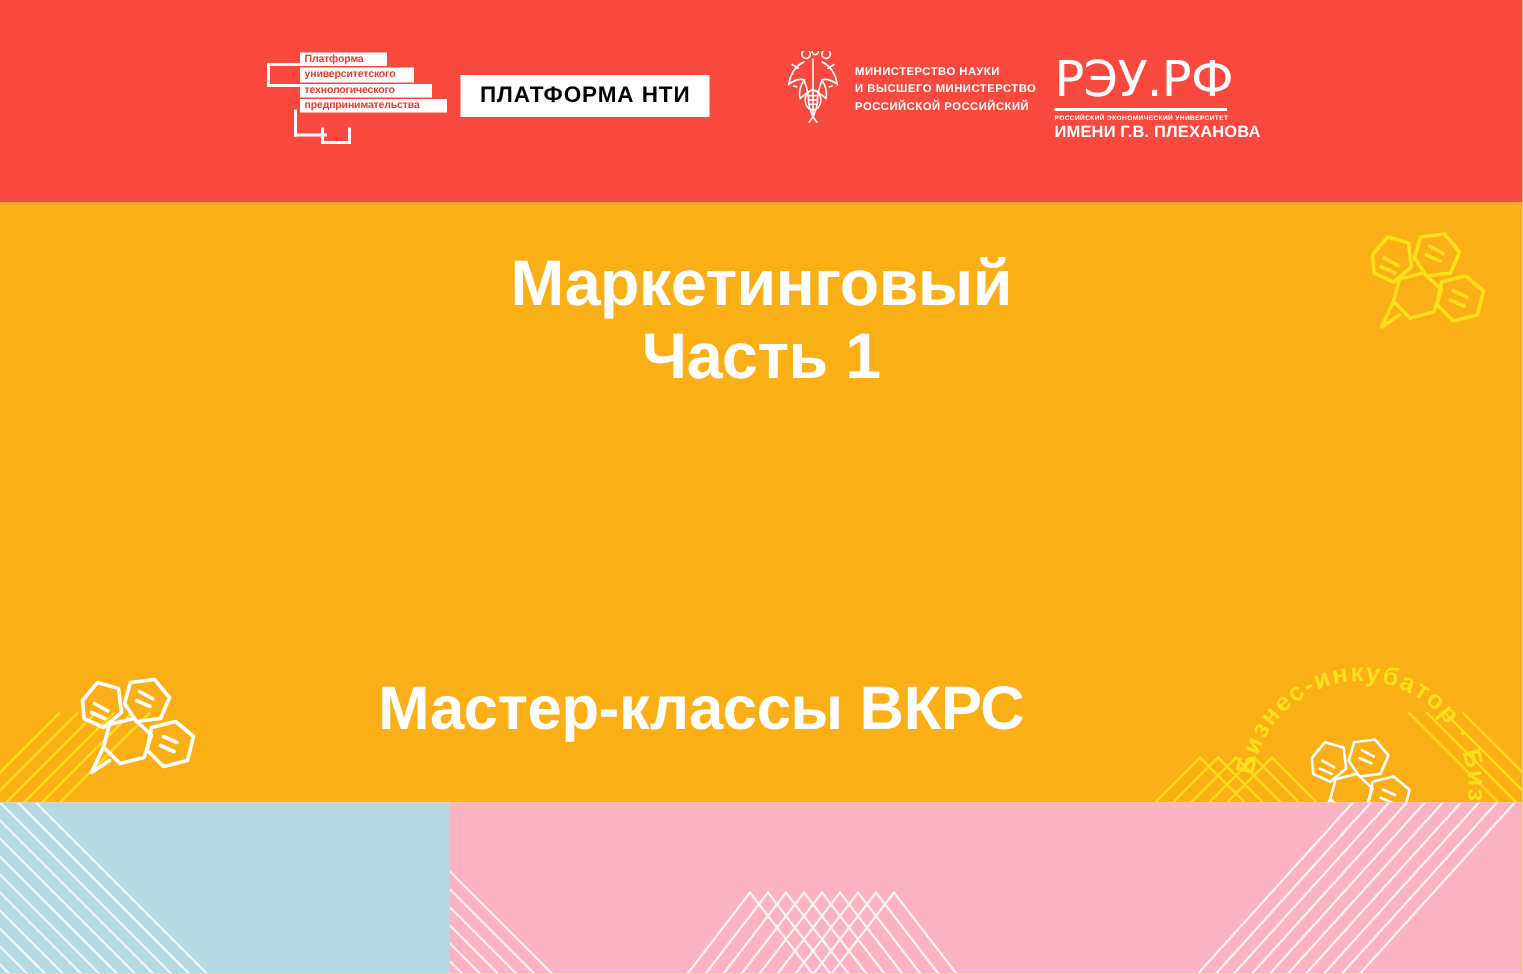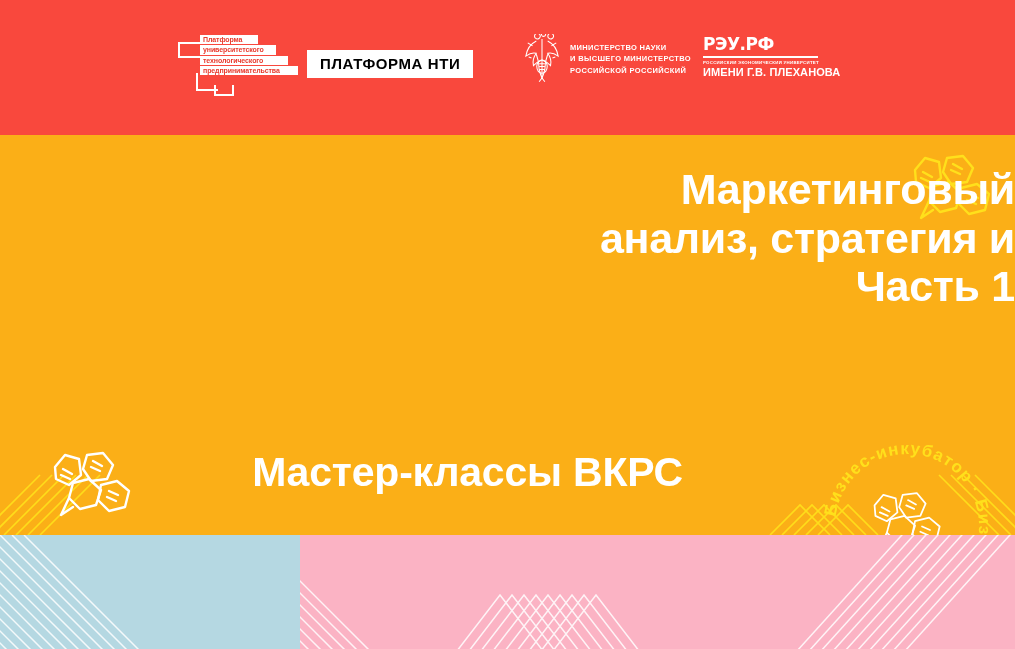--- a/index.html
+++ b/index.html
@@ -72,7 +72,7 @@
   
   .logo-rea { position:absolute; left:703px; top:36px; width:115px; }
   .logo-rea .big {
-    color:#ffffff; font-size:17px; font-weight:bold; letter-spacing:-0.5px;
+    color:#ffffff; font-size:33px; font-weight:normal; letter-spacing:-0.5px;
     line-height:1; font-family:"DejaVu Sans", sans-serif;
   }
   .logo-rea .rule { height:2px; background:#ffffff; margin:3px 0 2px 0; }

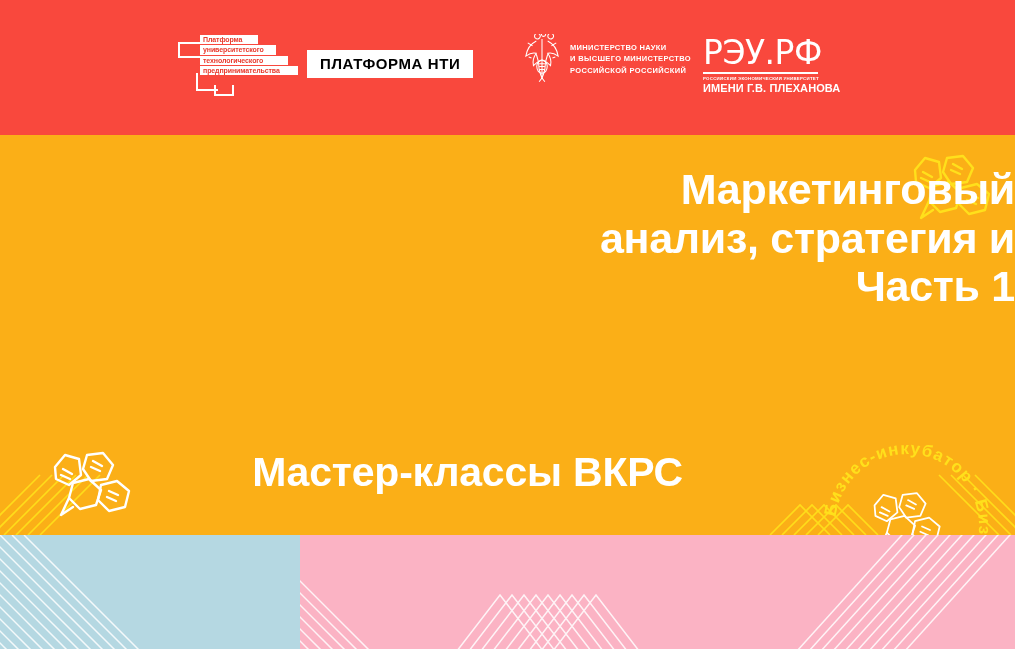--- a/index.html
+++ b/index.html
@@ -93,7 +93,7 @@
 
   .title-block {
     position:absolute; left:0; top:0; width:1015px;
-    text-align:right; padding-top:30px;
+    text-align:center; padding-top:30px;
   }
   .title {
     color:#ffffff; font-weight:bold; font-size:43px; line-height:1.13;

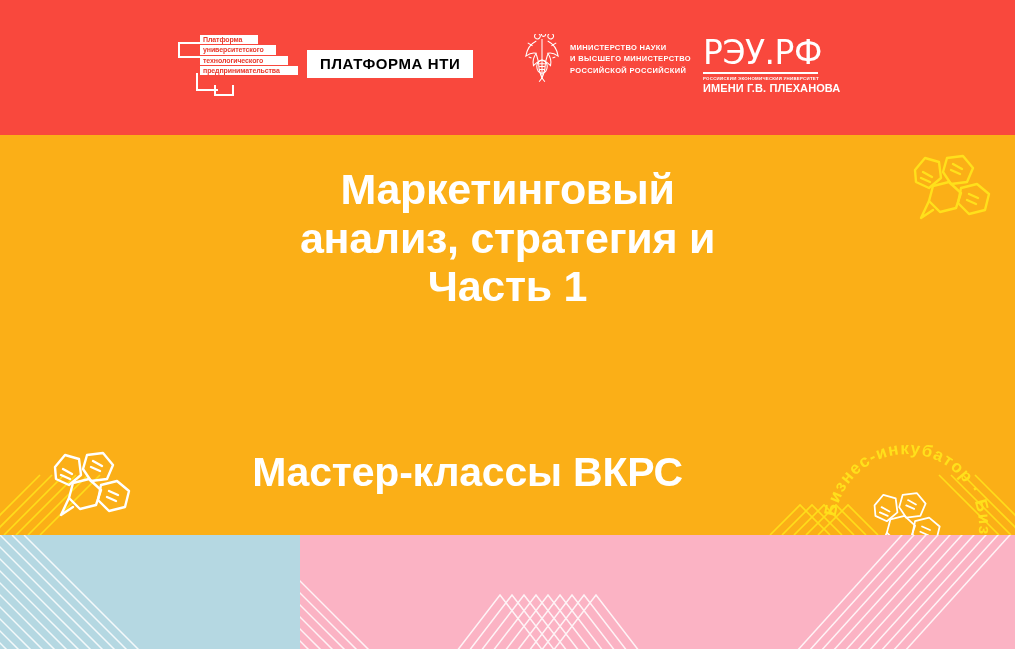--- a/index.html
+++ b/index.html
@@ -246,7 +246,6 @@
     <div class="title-block">
       <div class="title">
         <div>Маркетинговый</div>
-        <div>анализ, стратегия и</div>
         <div>Часть 1</div>
       </div>
     </div>

